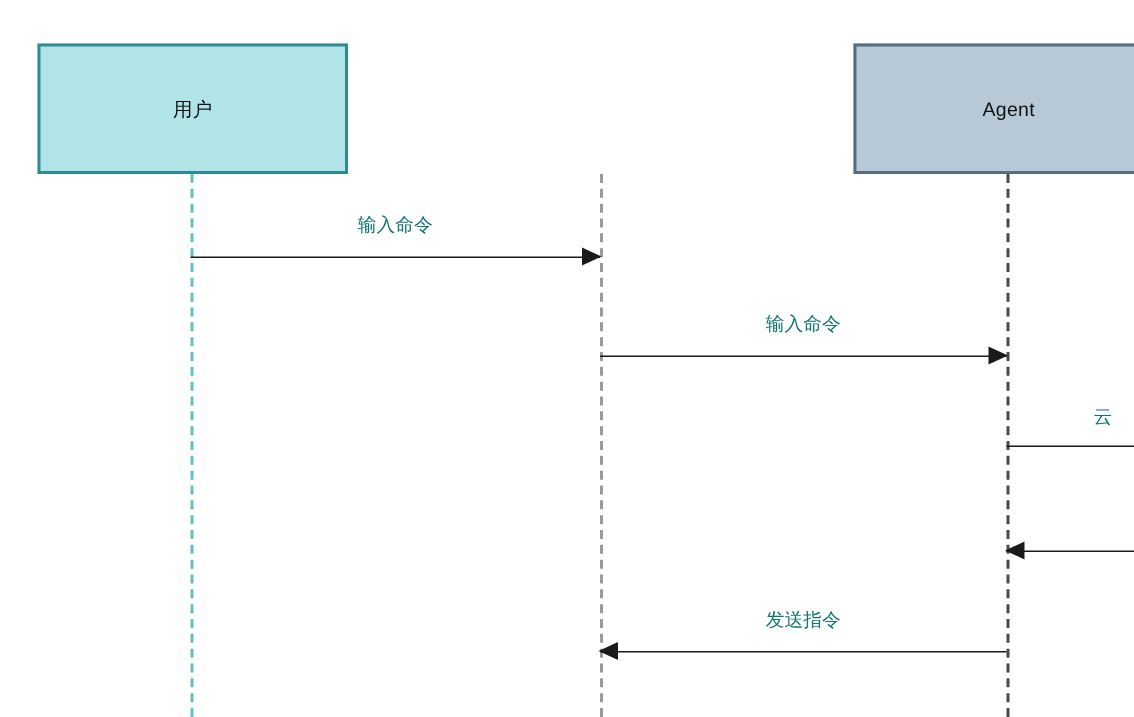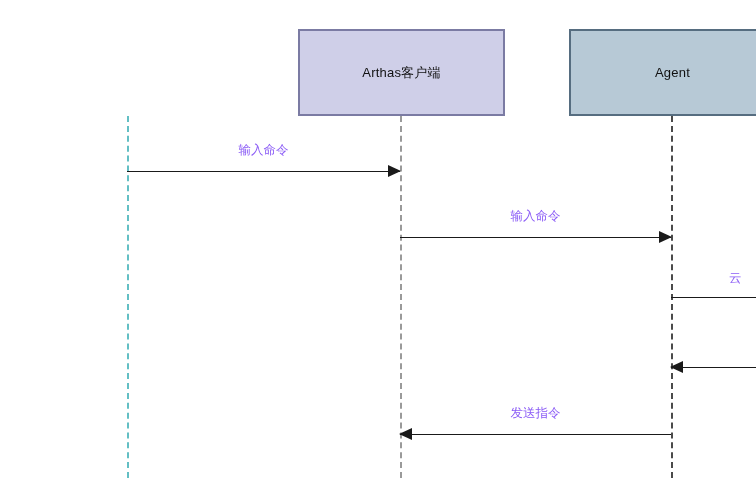--- a/index.html
+++ b/index.html
@@ -139,6 +139,9 @@
 
 <div id="diagram-canvas">
 
+  <div class="participant-box" id="participant-box-0" style="background: rgb(176, 228, 230); border-color: rgb(46, 139, 147);">
+    <span>用户</span>
+  </div>
 
   <div class="participant-box" id="participant-box-1" style="background: rgb(207, 207, 232); border-color: rgb(123, 123, 163);">
     <span>Arthas客户端</span>

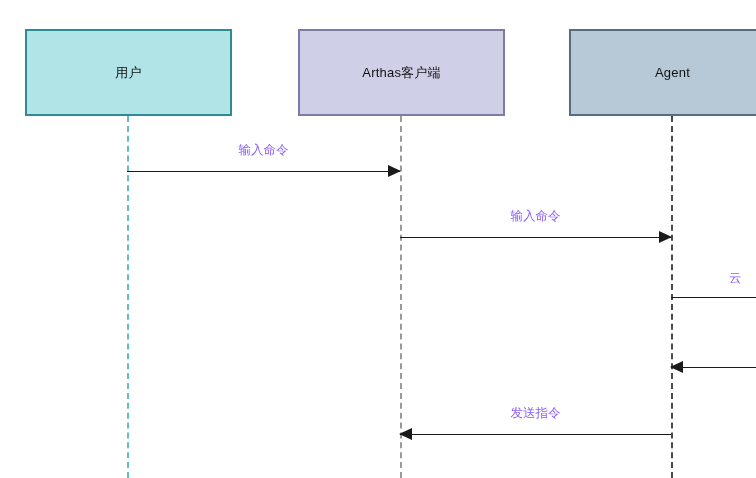--- a/index.html
+++ b/index.html
@@ -143,9 +143,6 @@
     <span>用户</span>
   </div>
 
-  <div class="participant-box" id="participant-box-1" style="background: rgb(207, 207, 232); border-color: rgb(123, 123, 163);">
-    <span>Arthas客户端</span>
-  </div>
 
   <div class="participant-box" id="participant-box-2" style="background: rgb(183, 201, 214); border-color: rgb(86, 109, 128);">
     <span>Agent</span>

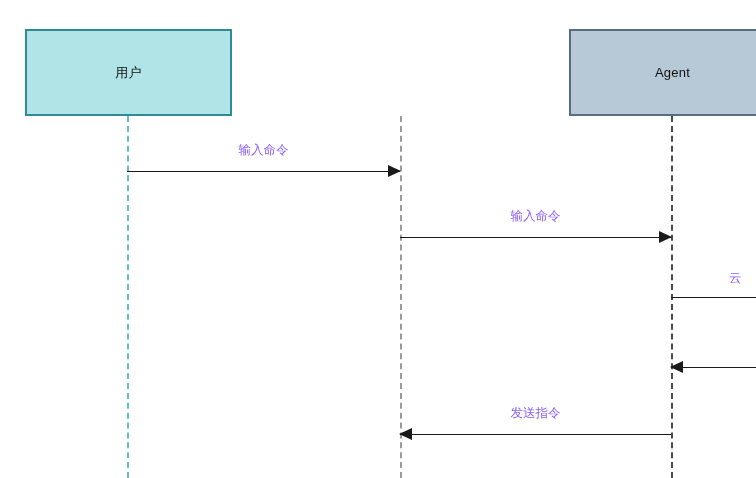--- a/index.html
+++ b/index.html
@@ -116,7 +116,7 @@
     font-size: 12.5px;
     line-height: 1.2;
     white-space: nowrap;
-    color: #8b5cf6;
+    color: #0f766e;
   }
   .message .msg-label.align-left {
     text-align: left;

